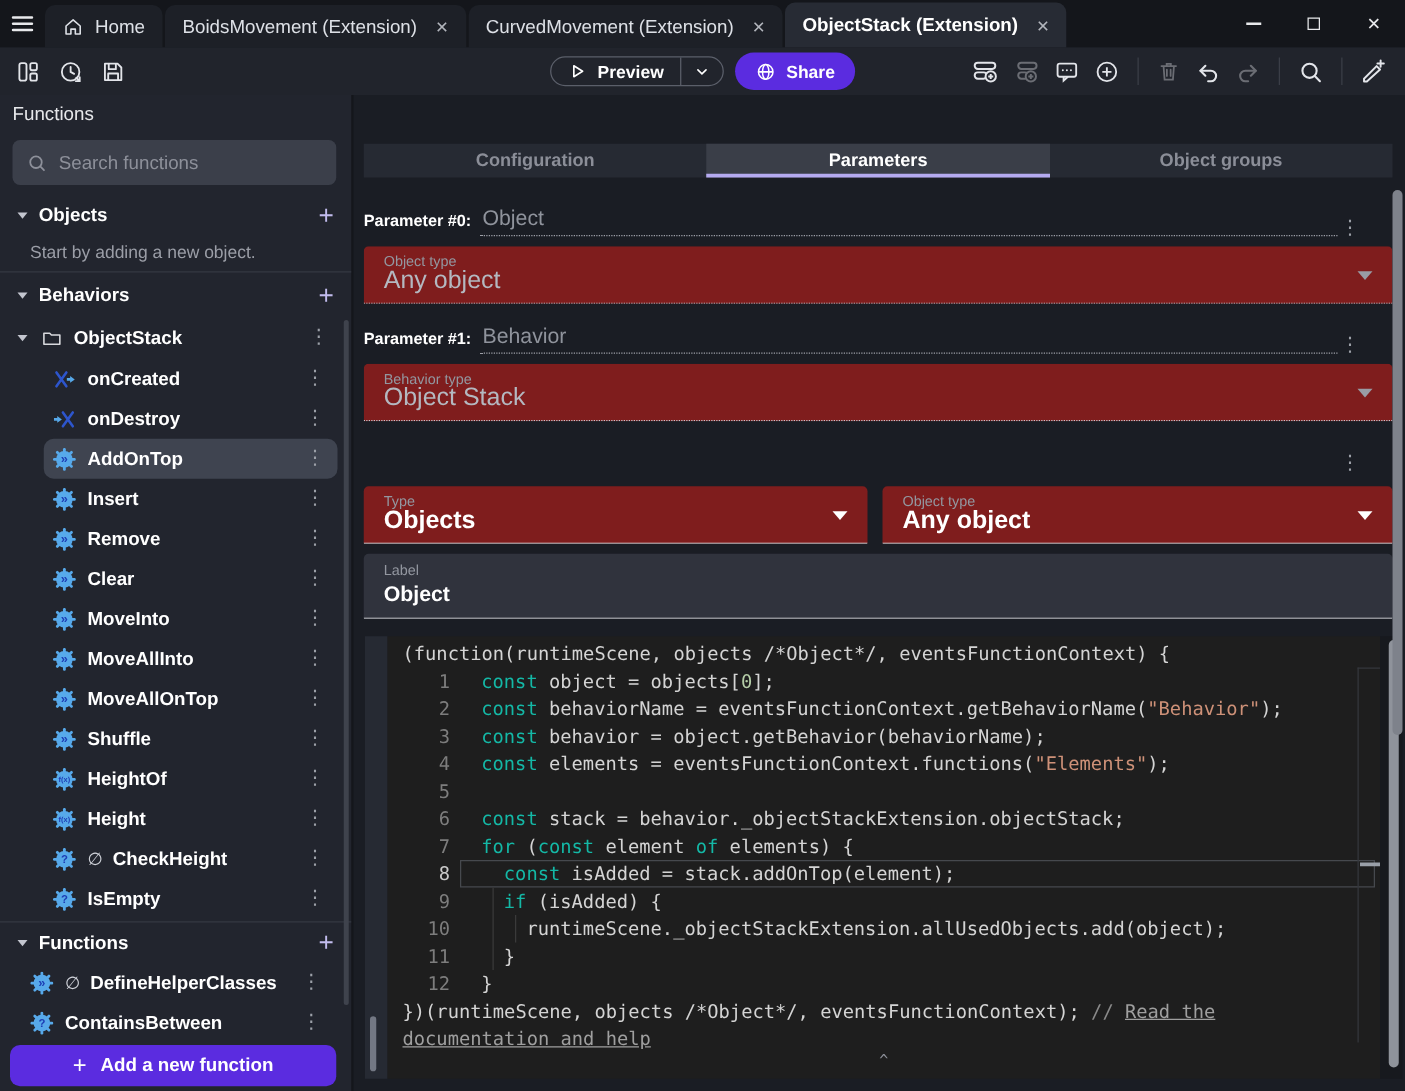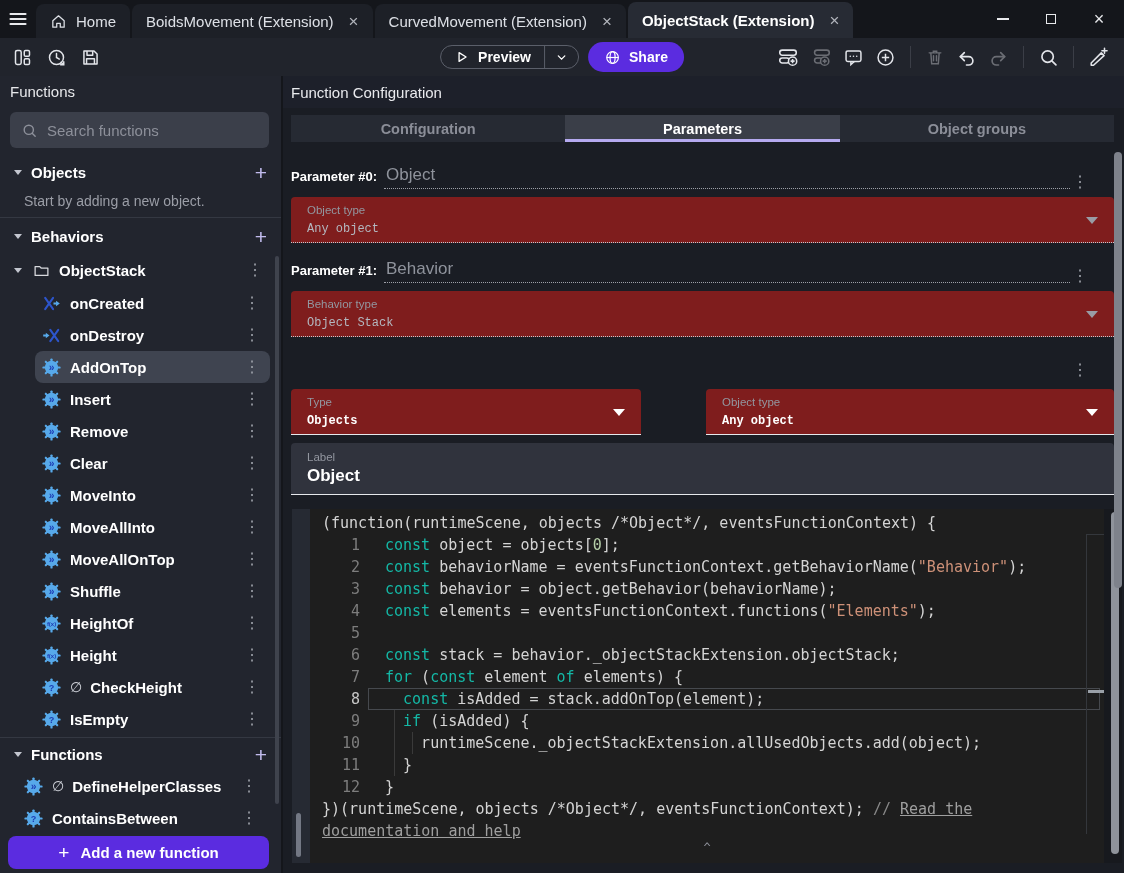--- a/index.html
+++ b/index.html
@@ -474,7 +474,6 @@
 </div>
 
 <div class="main">
-  <div class="main-title">Function Configuration</div>
 
   <div class="tabs-bar">
     <div class="ptab">Configuration</div>

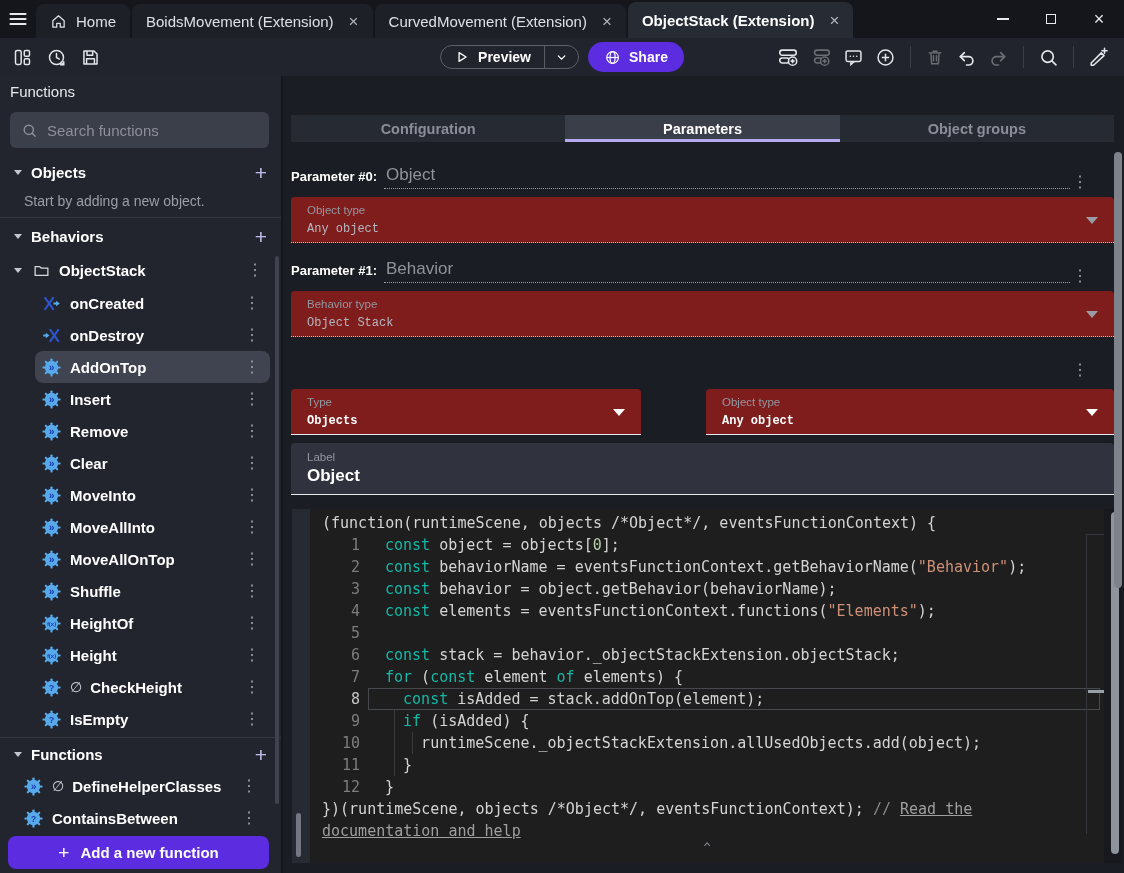--- a/index.html
+++ b/index.html
@@ -78,7 +78,7 @@
 
   .sel { position:absolute; height:46px; background:#7f1d1d; border-radius:4px 4px 0 0; cursor:pointer; }
   .sel .sel-label { position:absolute; top:7px; left:16px; font-size:11.5px; color:#9397a0; }
-  .sel .sel-value { position:absolute; bottom:6px; left:16px; font-size:12px;font-family:Liberation Mono, monospace; }
+  .sel .sel-value { position:absolute; bottom:6px; left:16px; font-size:20px; }
   .sel .sel-arrow { position:absolute; right:16px; top:20px; width:0; height:0; border-left:6px solid transparent; border-right:6px solid transparent; border-top:7px solid #999ca5; }
   .sel.disabled { border-bottom:1px dotted #c6c9d0; }
   .sel.disabled .sel-value { color:#b4b8c0; }

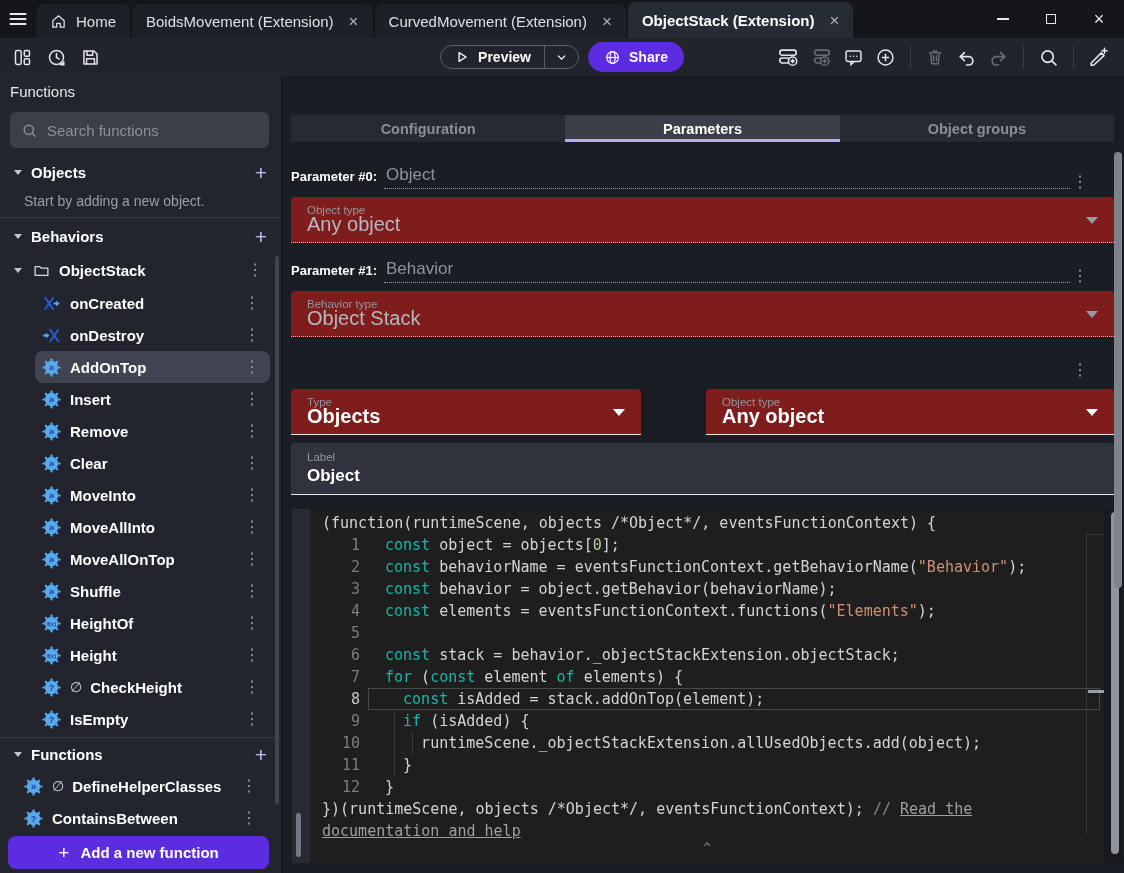--- a/index.html
+++ b/index.html
@@ -504,7 +504,7 @@
   </div>
 
   <span class="row-kebab rk2">⋮</span>
-  <div class="sel live" style="top:313px;left:8px;width:350px">
+  <div class="sel live" style="top:313px;left:8px;width:403px">
     <span class="sel-label">Type</span>
     <span class="sel-value">Objects</span>
     <span class="sel-arrow"></span>

